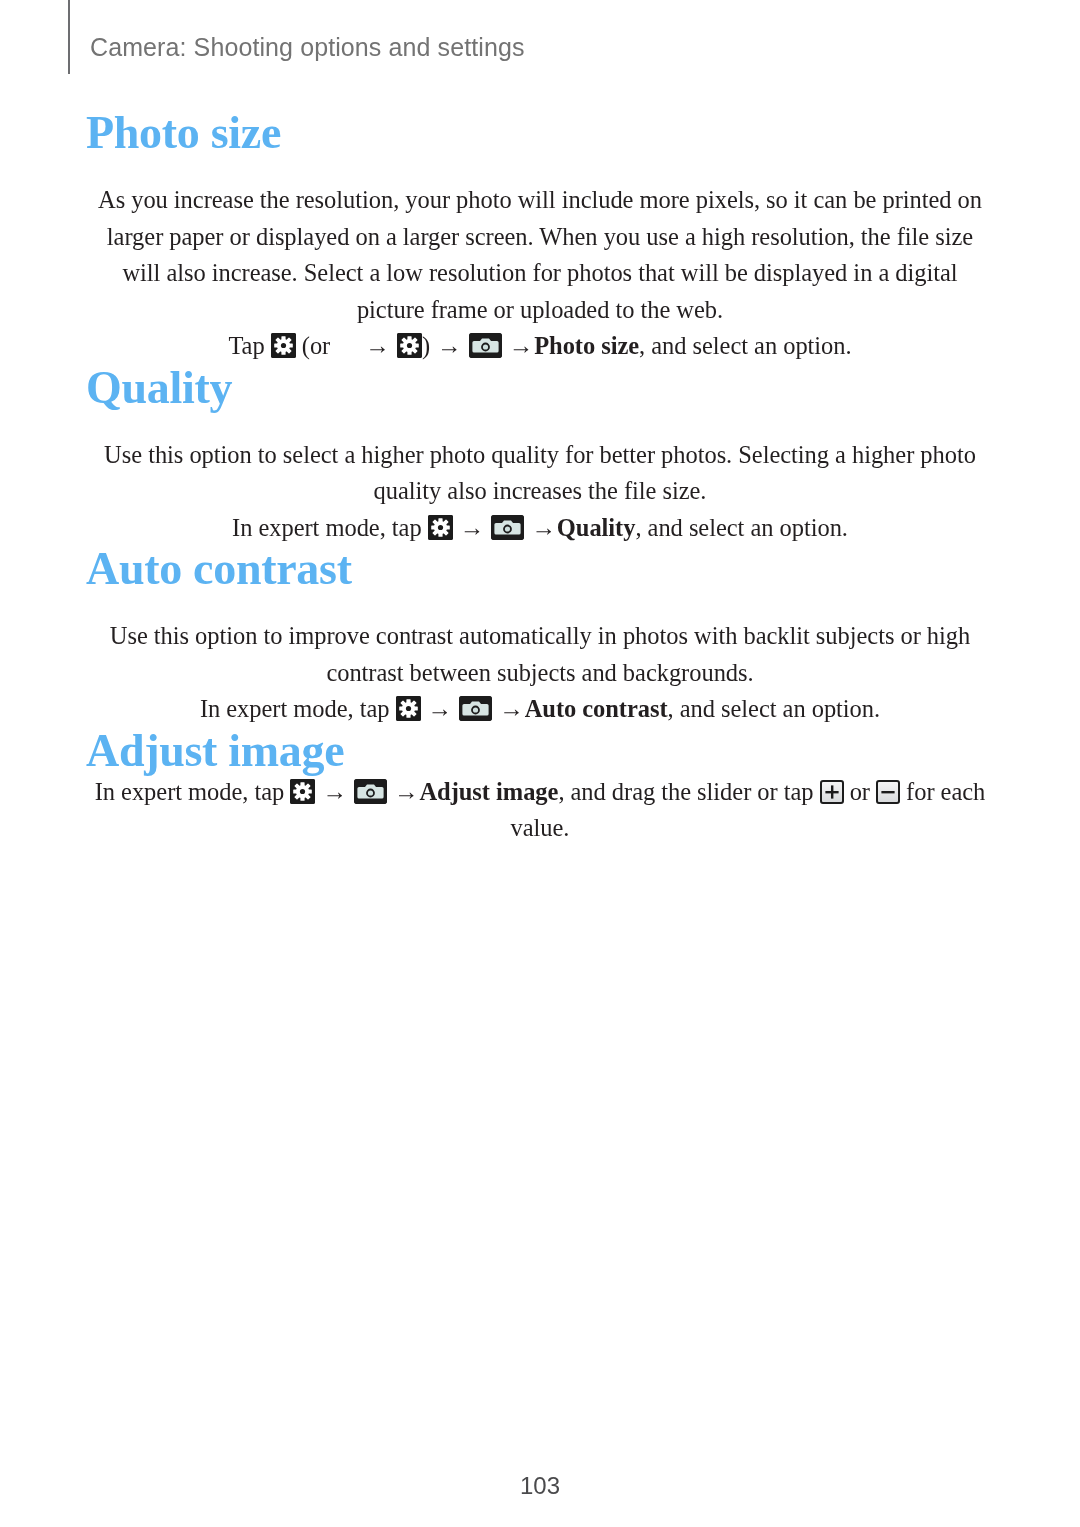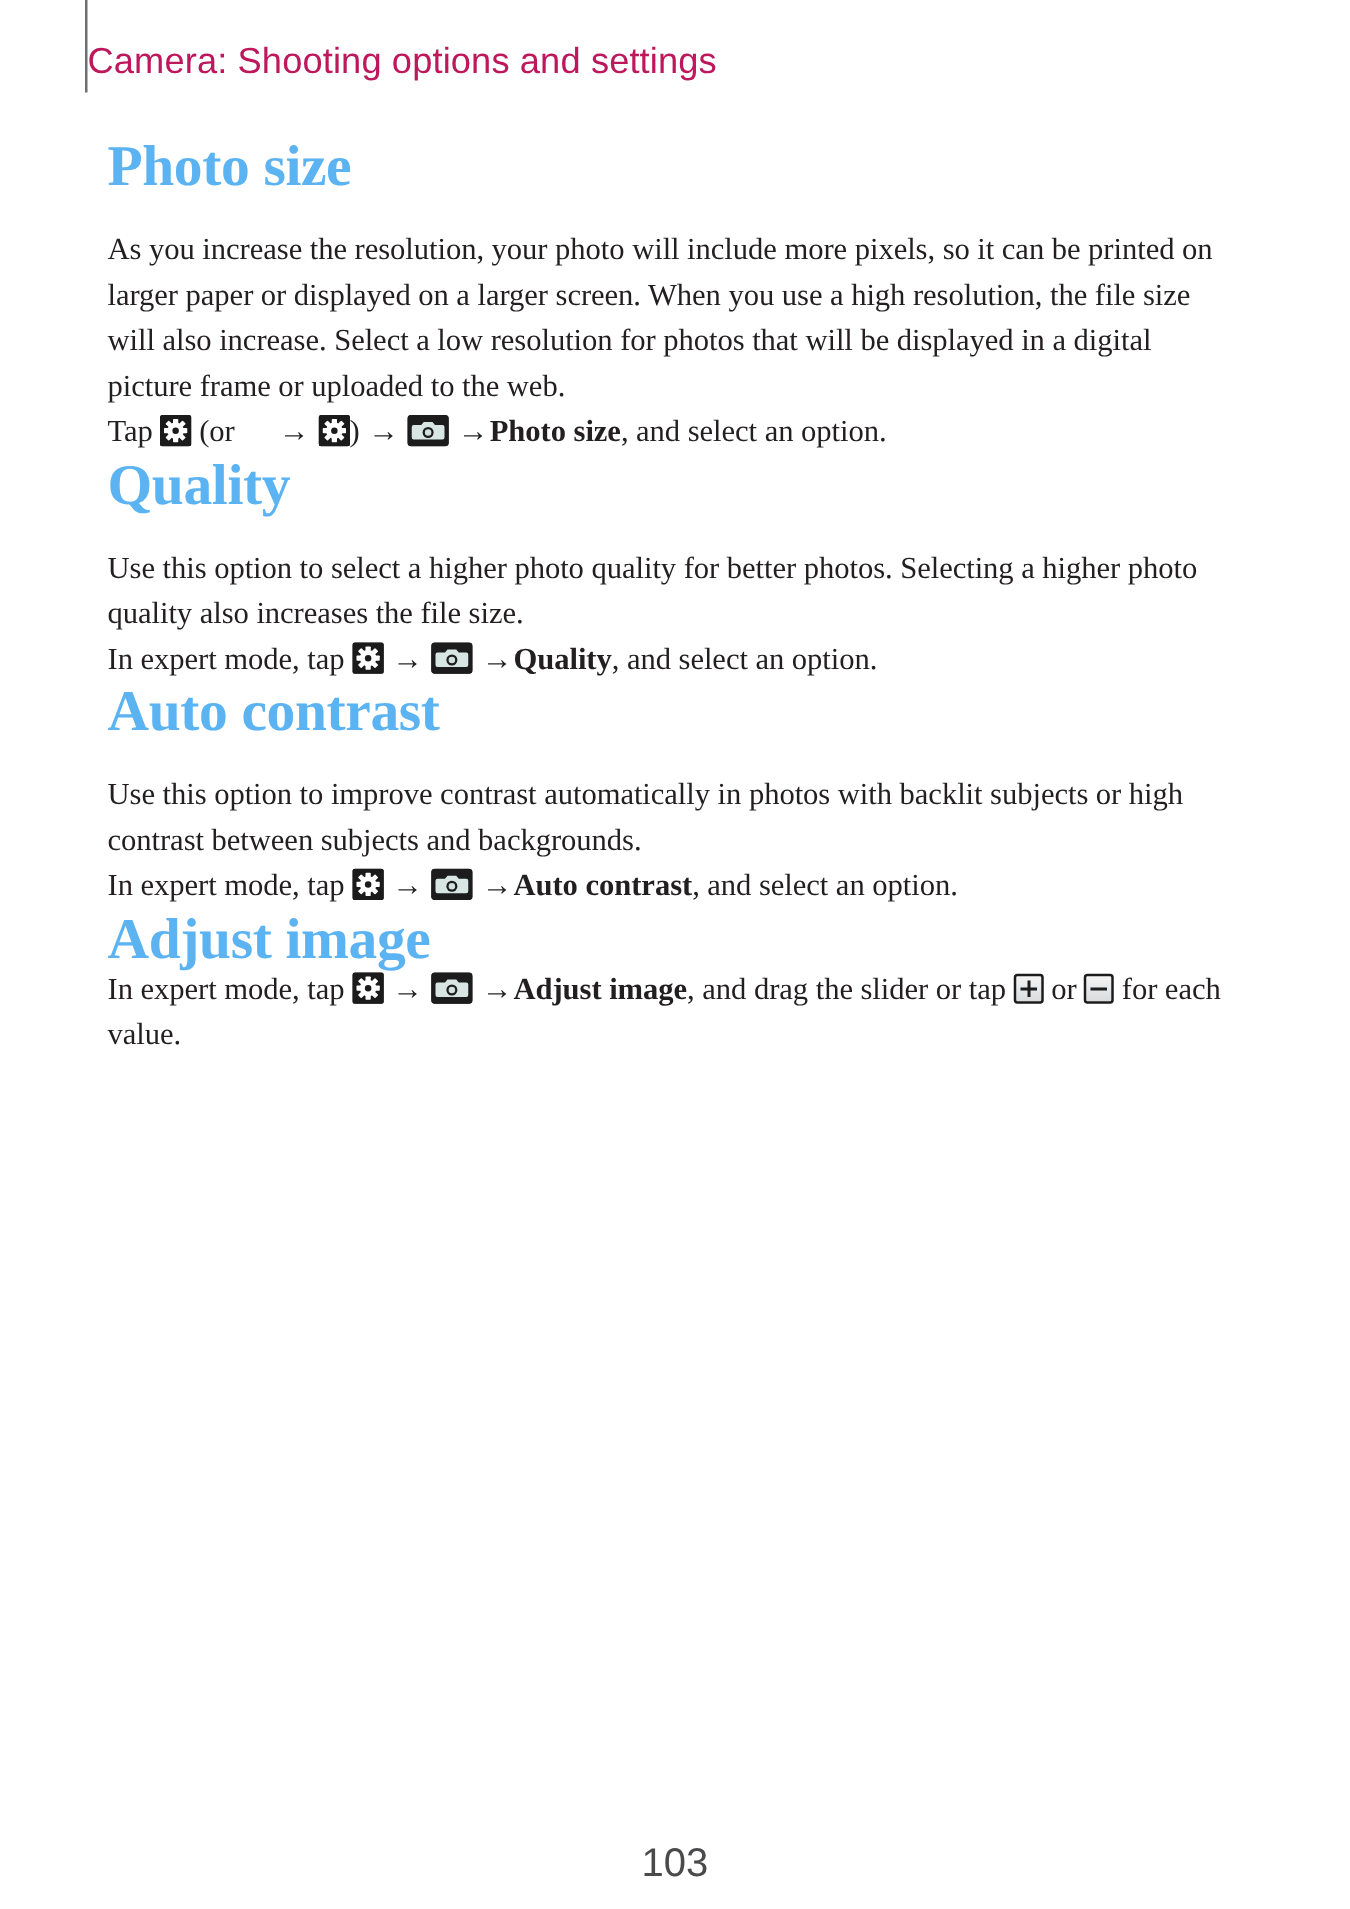--- a/index.html
+++ b/index.html
@@ -34,11 +34,11 @@
   }
   .header-text {
     position: absolute;
-    left: 70px;
+    left: 90px;
     top: 33px;
-    font-size: 29px;
+    font-size: 25px;
     letter-spacing: 0.1px;
-    color: #be185d;
+    color: #737373;
     white-space: nowrap;
   }
 

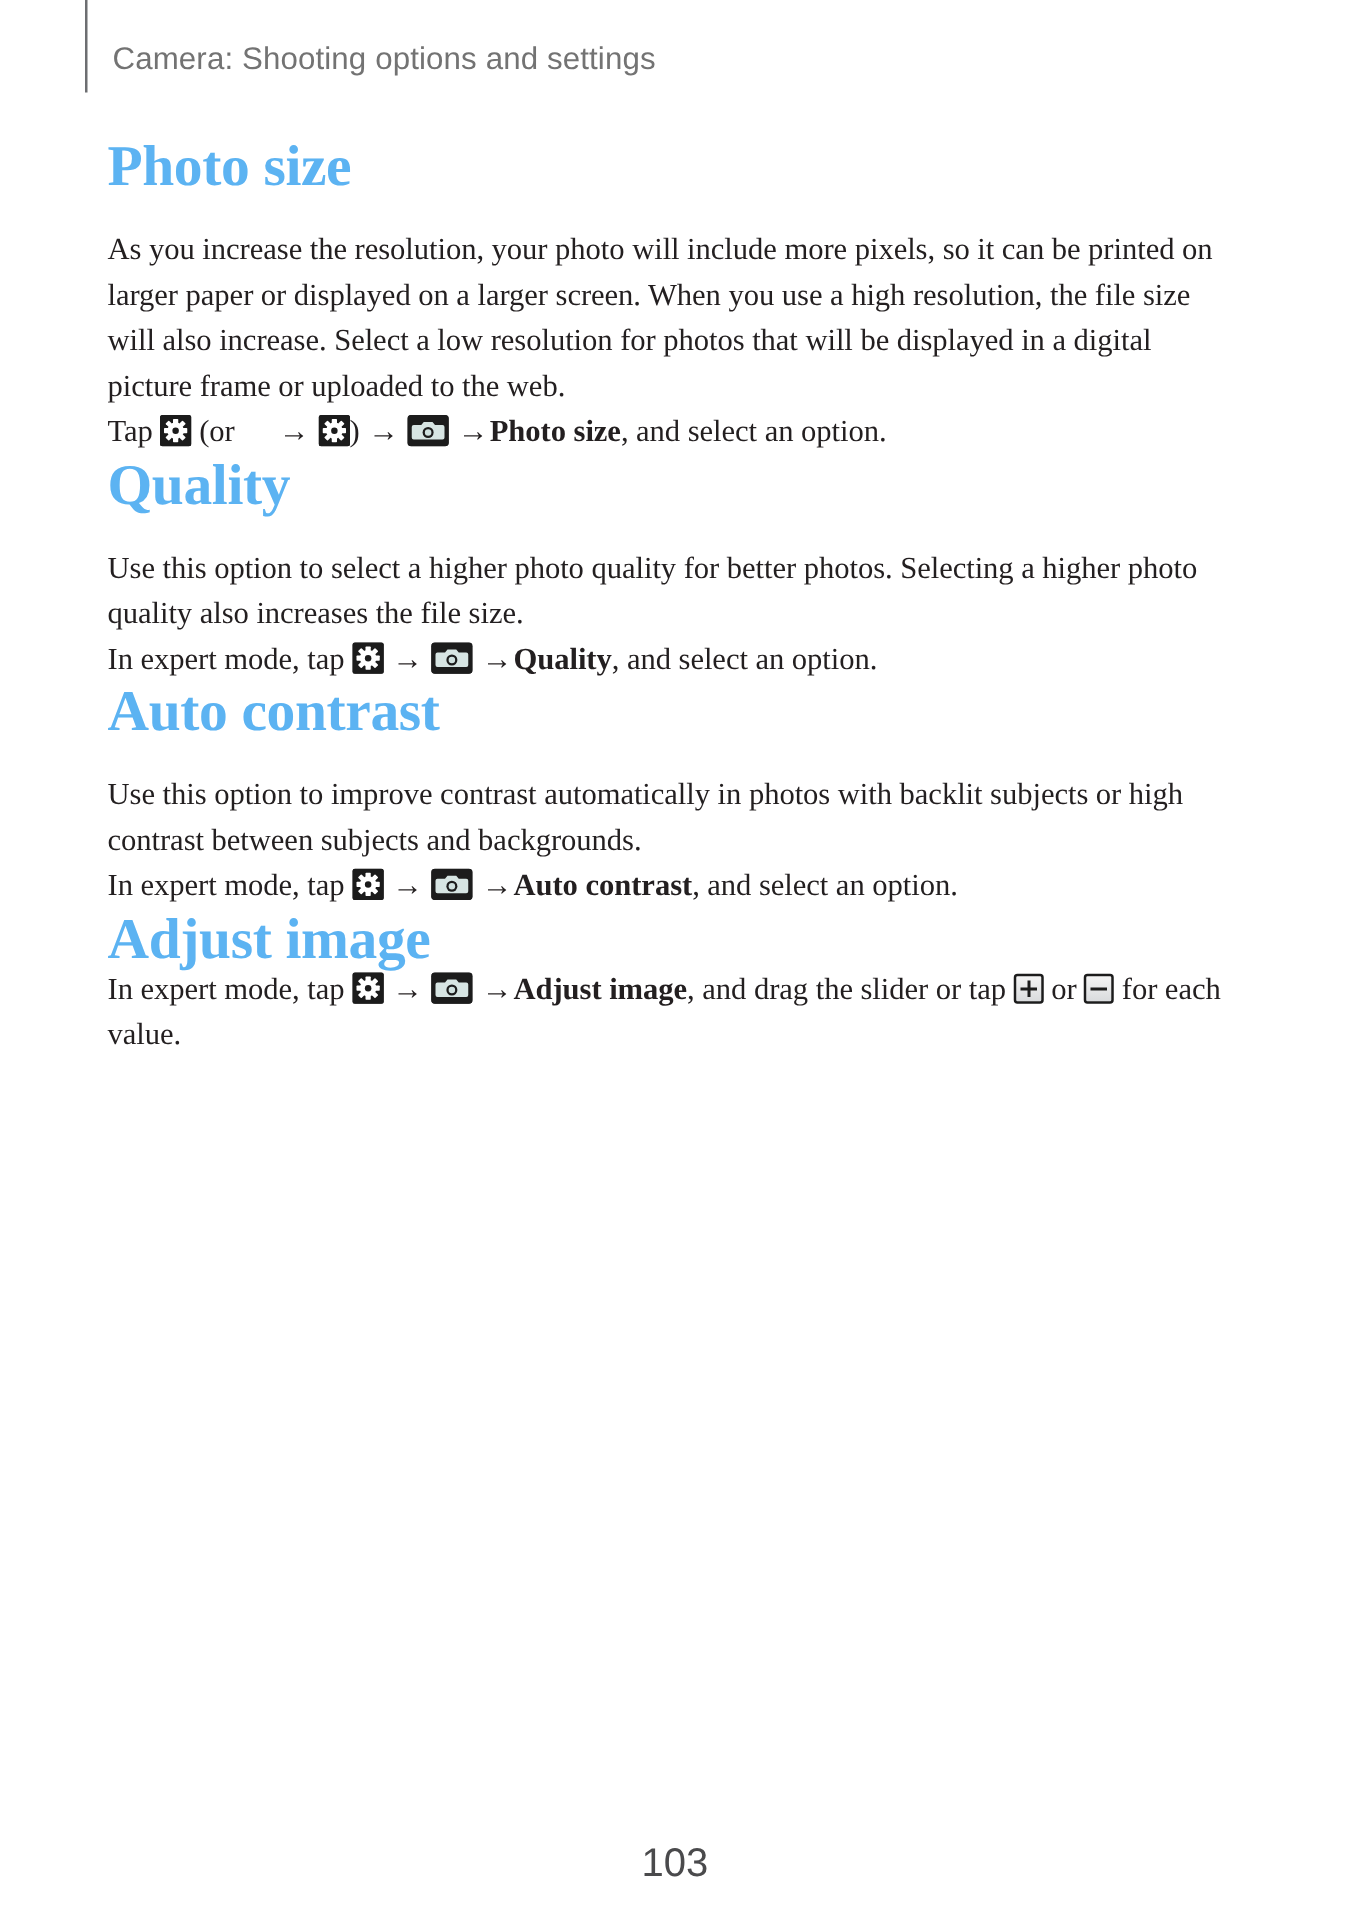--- a/index.html
+++ b/index.html
@@ -71,6 +71,7 @@
     margin: 0;
     color: #231f20;
     letter-spacing: -0.05px;
+    text-align: center;
   }
   p.body.first { margin-top: 26px; }
   p.body.path  { }

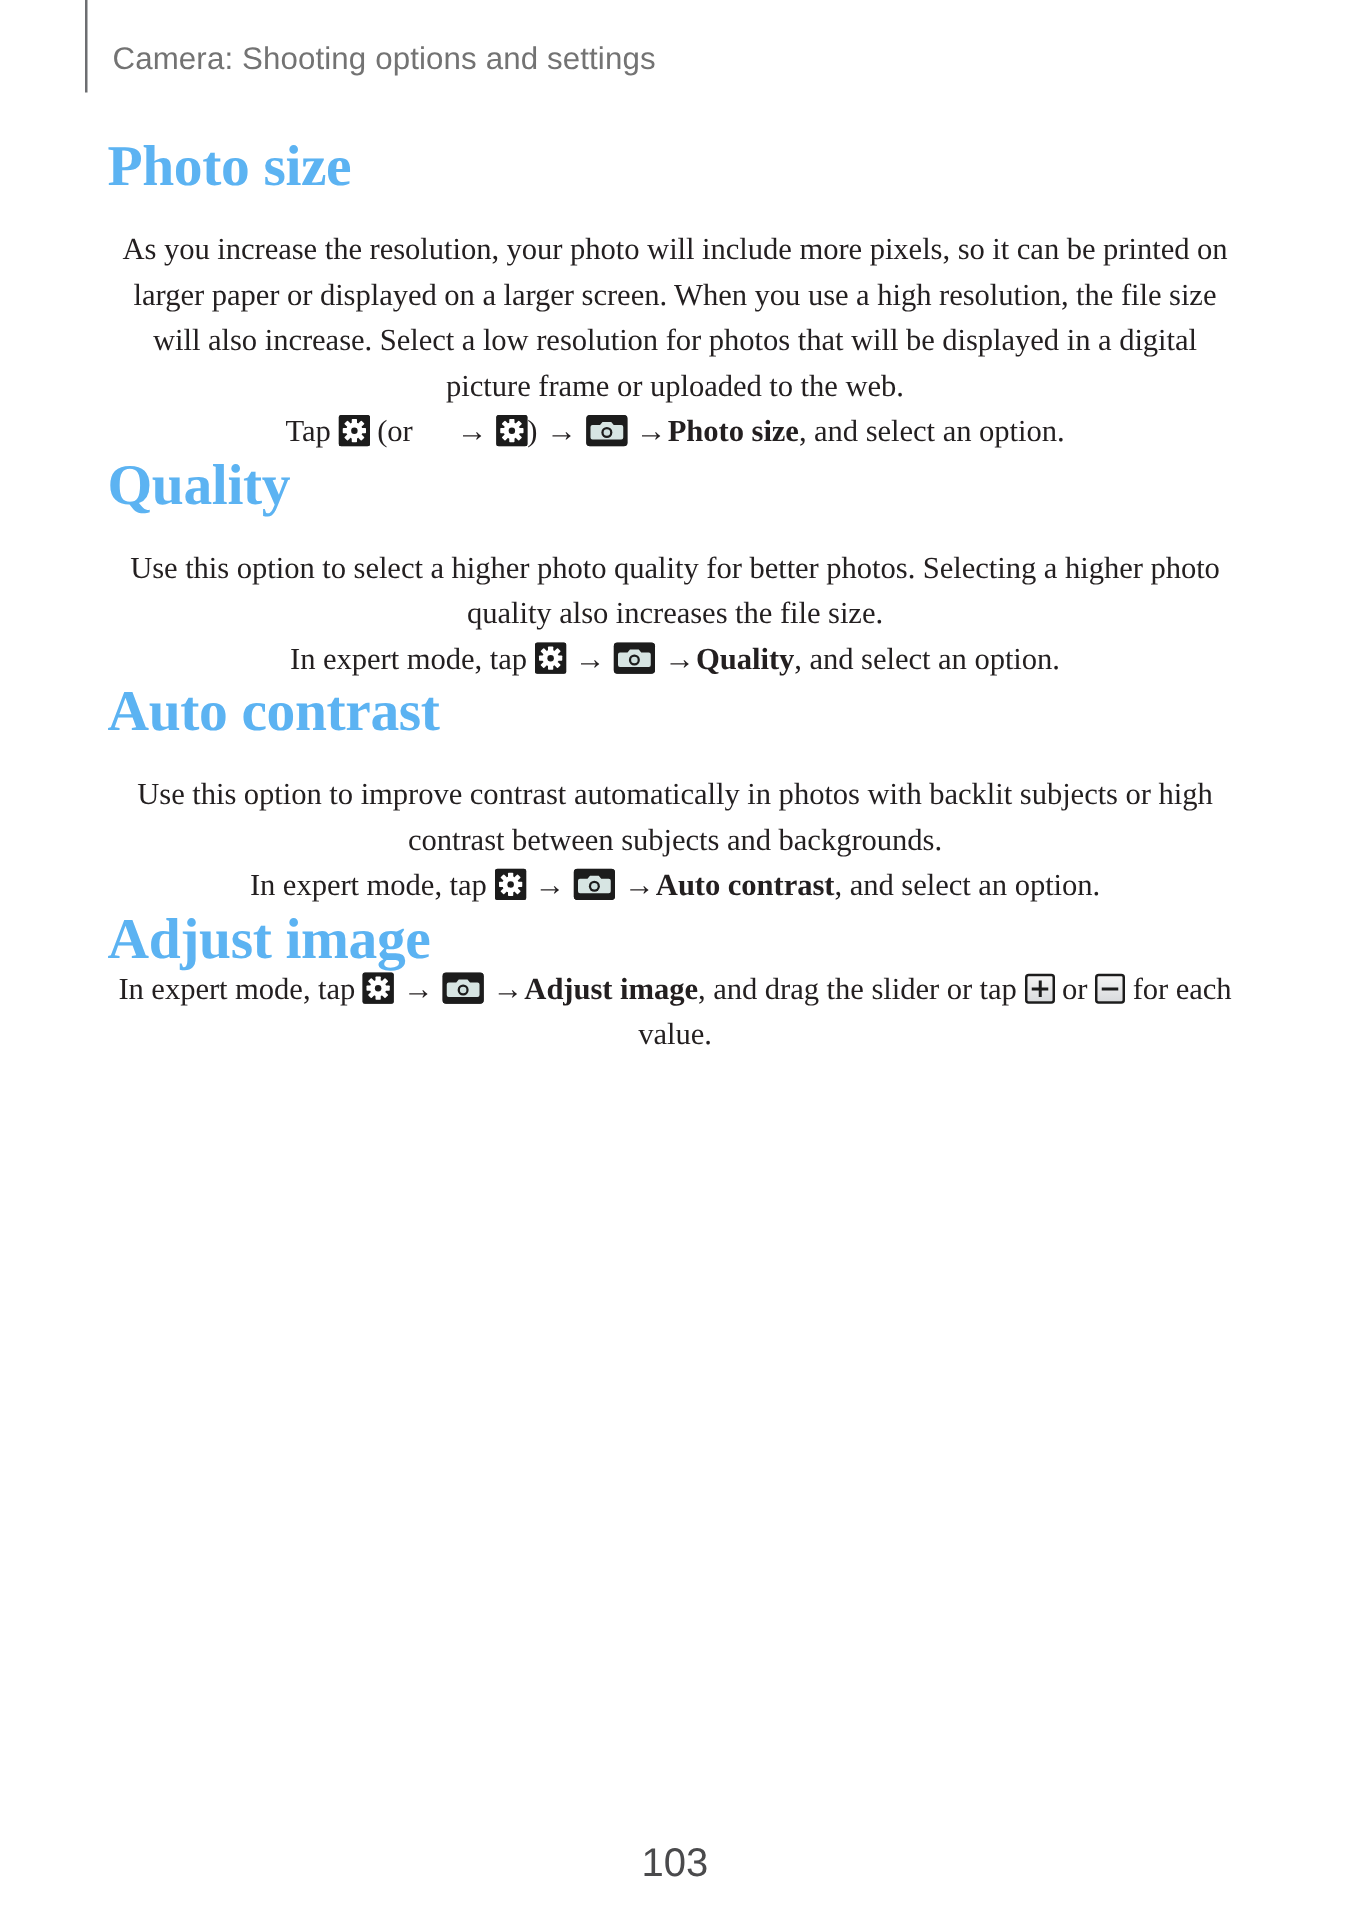--- a/index.html
+++ b/index.html
@@ -127,7 +127,7 @@
     top: 1472px;
     width: 1080px;
     text-align: center;
-    font-size: 32px;
+    font-size: 24px;
     color: #4a4a4c;
   }
 </style>

